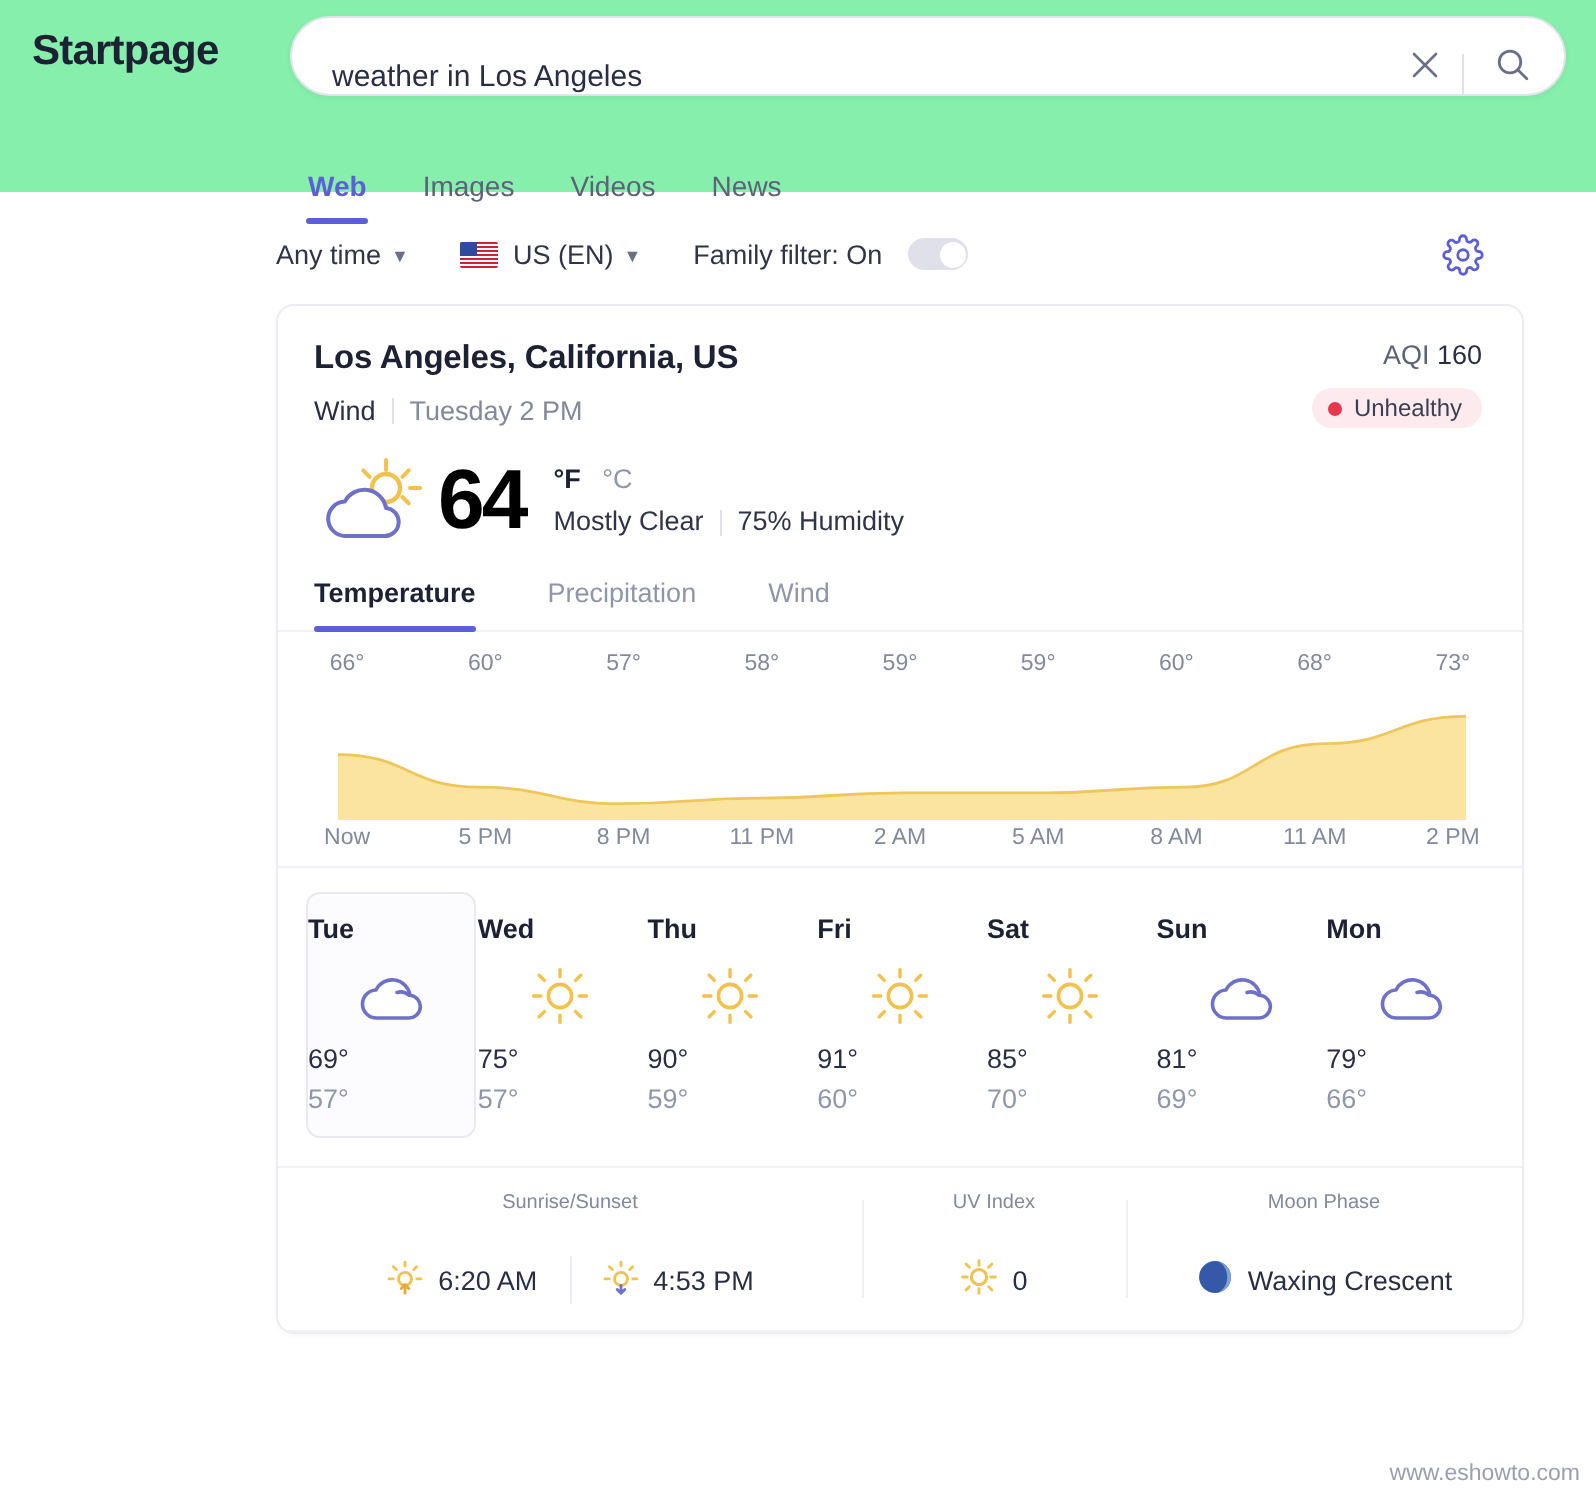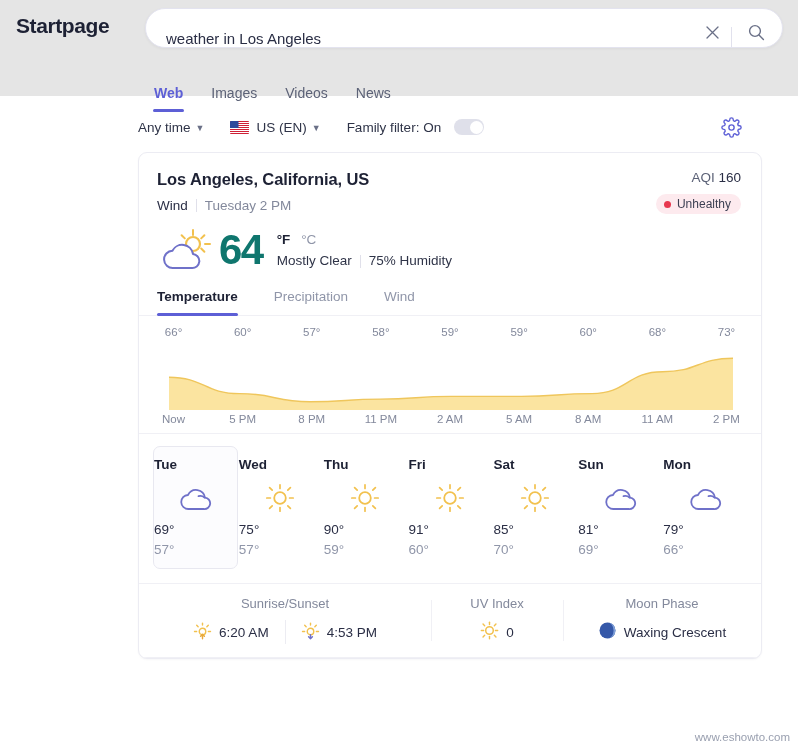--- a/index.html
+++ b/index.html
@@ -20,7 +20,7 @@
   .header {
     position: absolute; top: 0; left: 0;
     width: 798px; height: 96px;
-    background: #e5e5e5;
+    background: #86efac;
   }
   .logo {
     position: absolute; left: 16px; top: 14px;

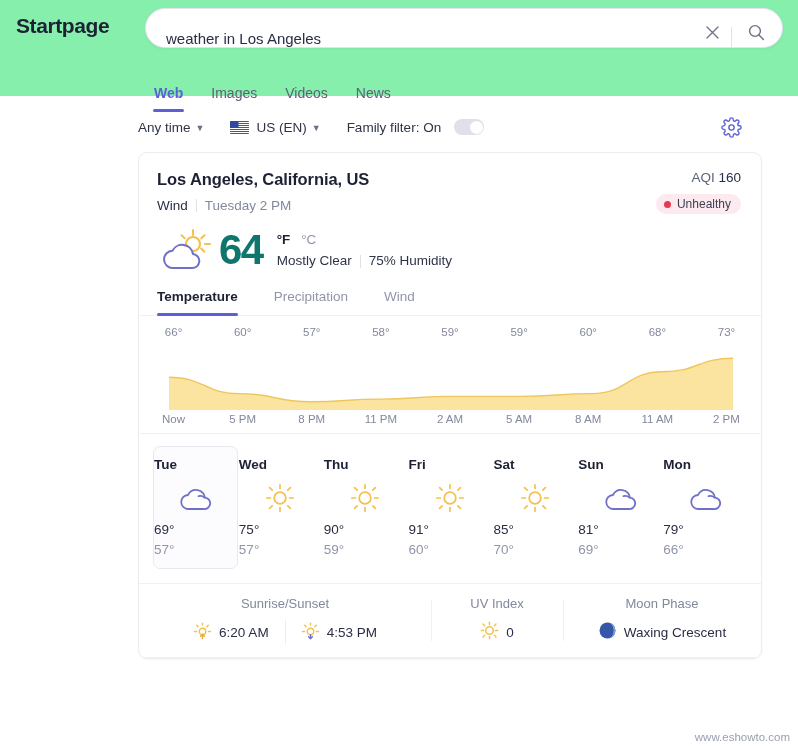--- a/index.html
+++ b/index.html
@@ -205,7 +205,7 @@
   .cur-icon { width: 56px; height: 48px; margin-right: 6px; }
   .cur-temp {
     font-size: 42px; font-weight: bold;
-    color: #0f766e;
+    color: #000000;
     letter-spacing: -1.5px;
     line-height: 1;
   }

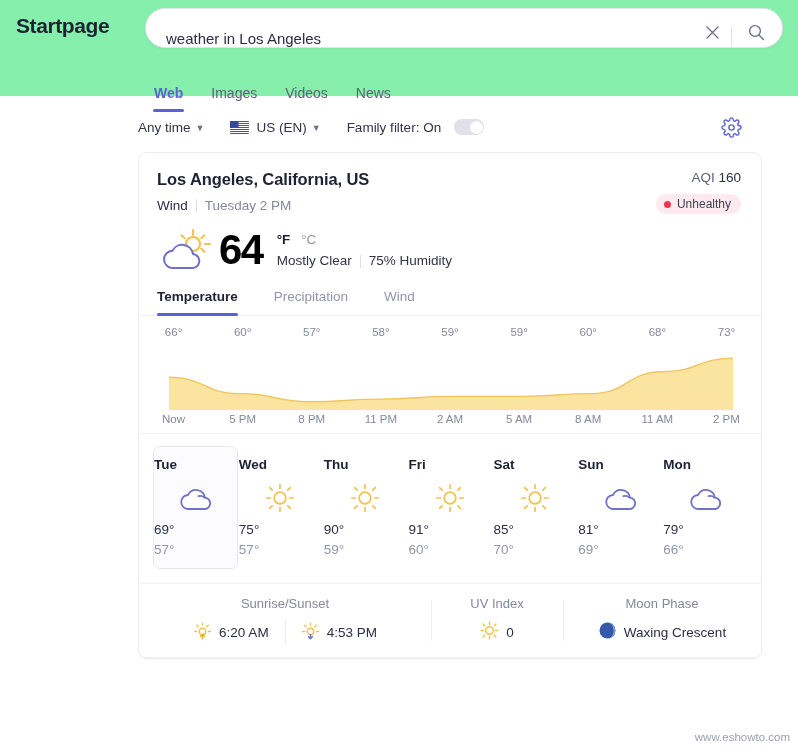--- a/index.html
+++ b/index.html
@@ -328,8 +328,8 @@
     background: #f0f0f5;
   }
   .astro-label {
-    font-size: 13px; color: #83899c;
-    margin-bottom: 10px;
+    font-size: 10px; color: #83899c;
+    margin-bottom: 22px;
   }
   .astro-row { display: flex; align-items: center; }
   .astro-item {

